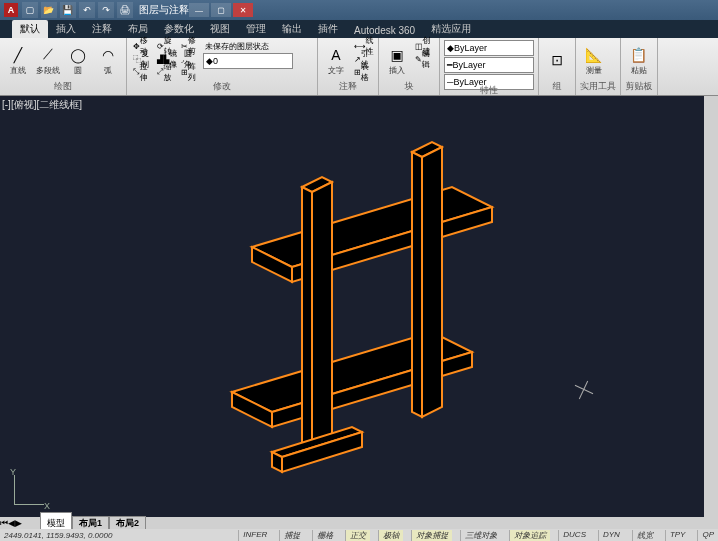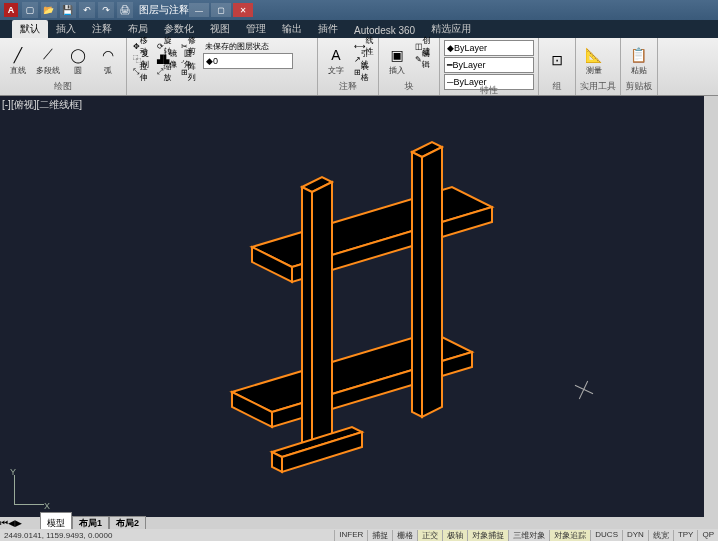--- a/index.html
+++ b/index.html
@@ -143,6 +143,7 @@
         <div class="layer-combo">◆ <span>0</span></div>
       </div>
     </div>
+    <div class="panel-label">修改</div>
   </div>
 
   <div class="panel">

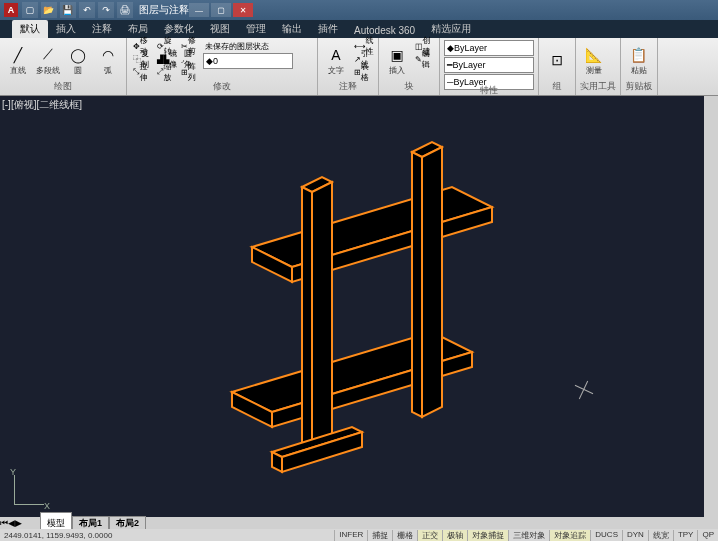--- a/index.html
+++ b/index.html
@@ -56,7 +56,7 @@
 .layout-tab { padding: 0 6px; border: 1px solid #888; font-size: 9px; font-weight: bold; }
 
 
-.statusbar { position: absolute; left: 0; right: 0; bottom: 0; height: 12px; background: #d8d8d8; display: flex; align-items: center; font-size: 8px; color: #333; }
+.statusbar { position: absolute; left: 0; right: 0; bottom: 0; height: 12px; background: #d8d8d8; display: flex; align-items: center; font-size: 8px; color: #333; font-style: italic; }
 .status-coords { padding: 0 4px; }
 .status-btns { display: flex; margin-left: auto; }
 .status-btn { padding: 0 4px; border-left: 1px solid #aaa; cursor: pointer; background: #e8e8c0; }

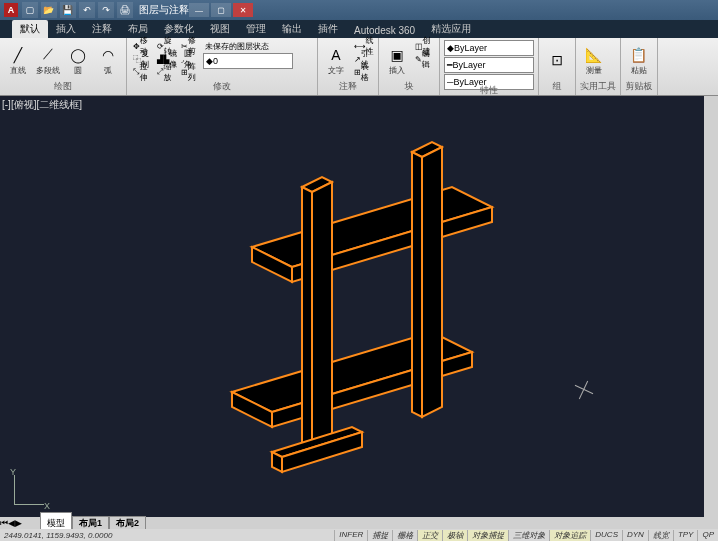--- a/index.html
+++ b/index.html
@@ -59,7 +59,7 @@
 .statusbar { position: absolute; left: 0; right: 0; bottom: 0; height: 12px; background: #d8d8d8; display: flex; align-items: center; font-size: 8px; color: #333; font-style: italic; }
 .status-coords { padding: 0 4px; }
 .status-btns { display: flex; margin-left: auto; }
-.status-btn { padding: 0 4px; border-left: 1px solid #aaa; cursor: pointer; background: #e8e8c0; }
+.status-btn { padding: 0 4px; border-left: 1px solid #aaa; cursor: pointer; background: #e8e8c0; margin-left: 8px; }
 .status-btn.off { background: #d8d8d8; }
 </style>
 </head>

